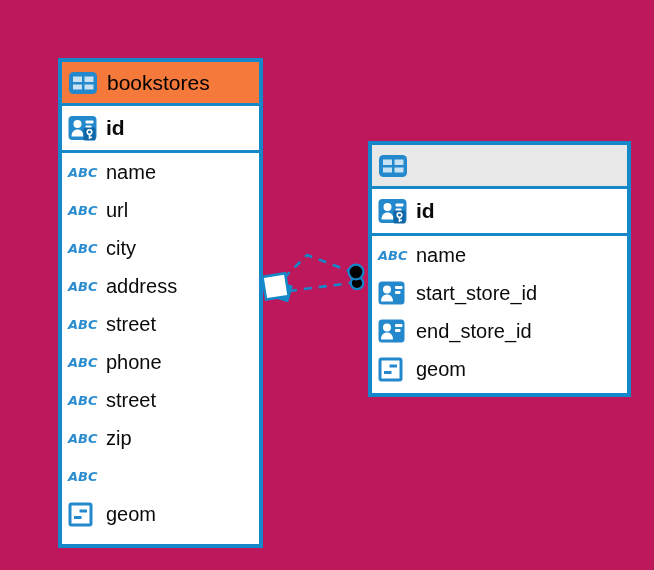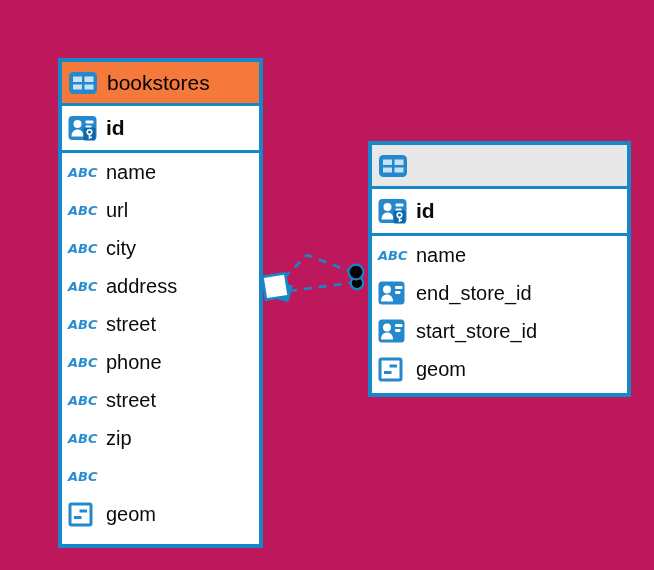--- a/index.html
+++ b/index.html
@@ -187,7 +187,7 @@
               <rect x="17" y="10" width="5.5" height="3" rx="1" fill="#fff"></rect>
             </svg>
           </span>
-          <span>end_store_id</span>
+          <span>start_store_id</span>
         </div>
         <div class="col">
           <span class="icon">
@@ -199,7 +199,7 @@
               <rect x="17" y="10" width="5.5" height="3" rx="1" fill="#fff"></rect>
             </svg>
           </span>
-          <span>start_store_id</span>
+          <span>end_store_id</span>
         </div>
         <div class="col">
           <span class="icon">

